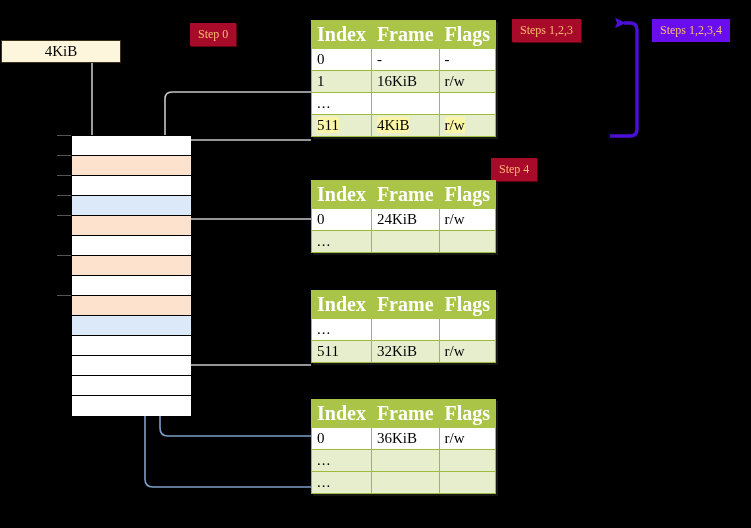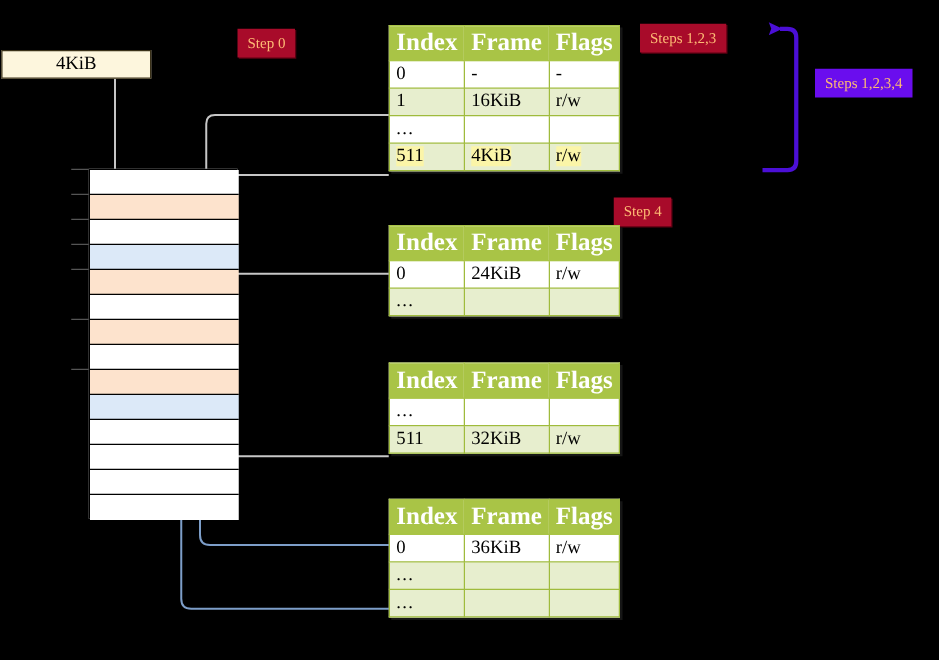--- a/index.html
+++ b/index.html
@@ -114,7 +114,7 @@
     <span>Steps 1,2,3</span>
   </div>
 
-  <div class="badge violet" style="left:652px;top:19px;margin-top:36px;">
+  <div class="badge violet" style="left:652px;top:19px;">
     <span>Steps 1,2,3,4</span>
   </div>
 

